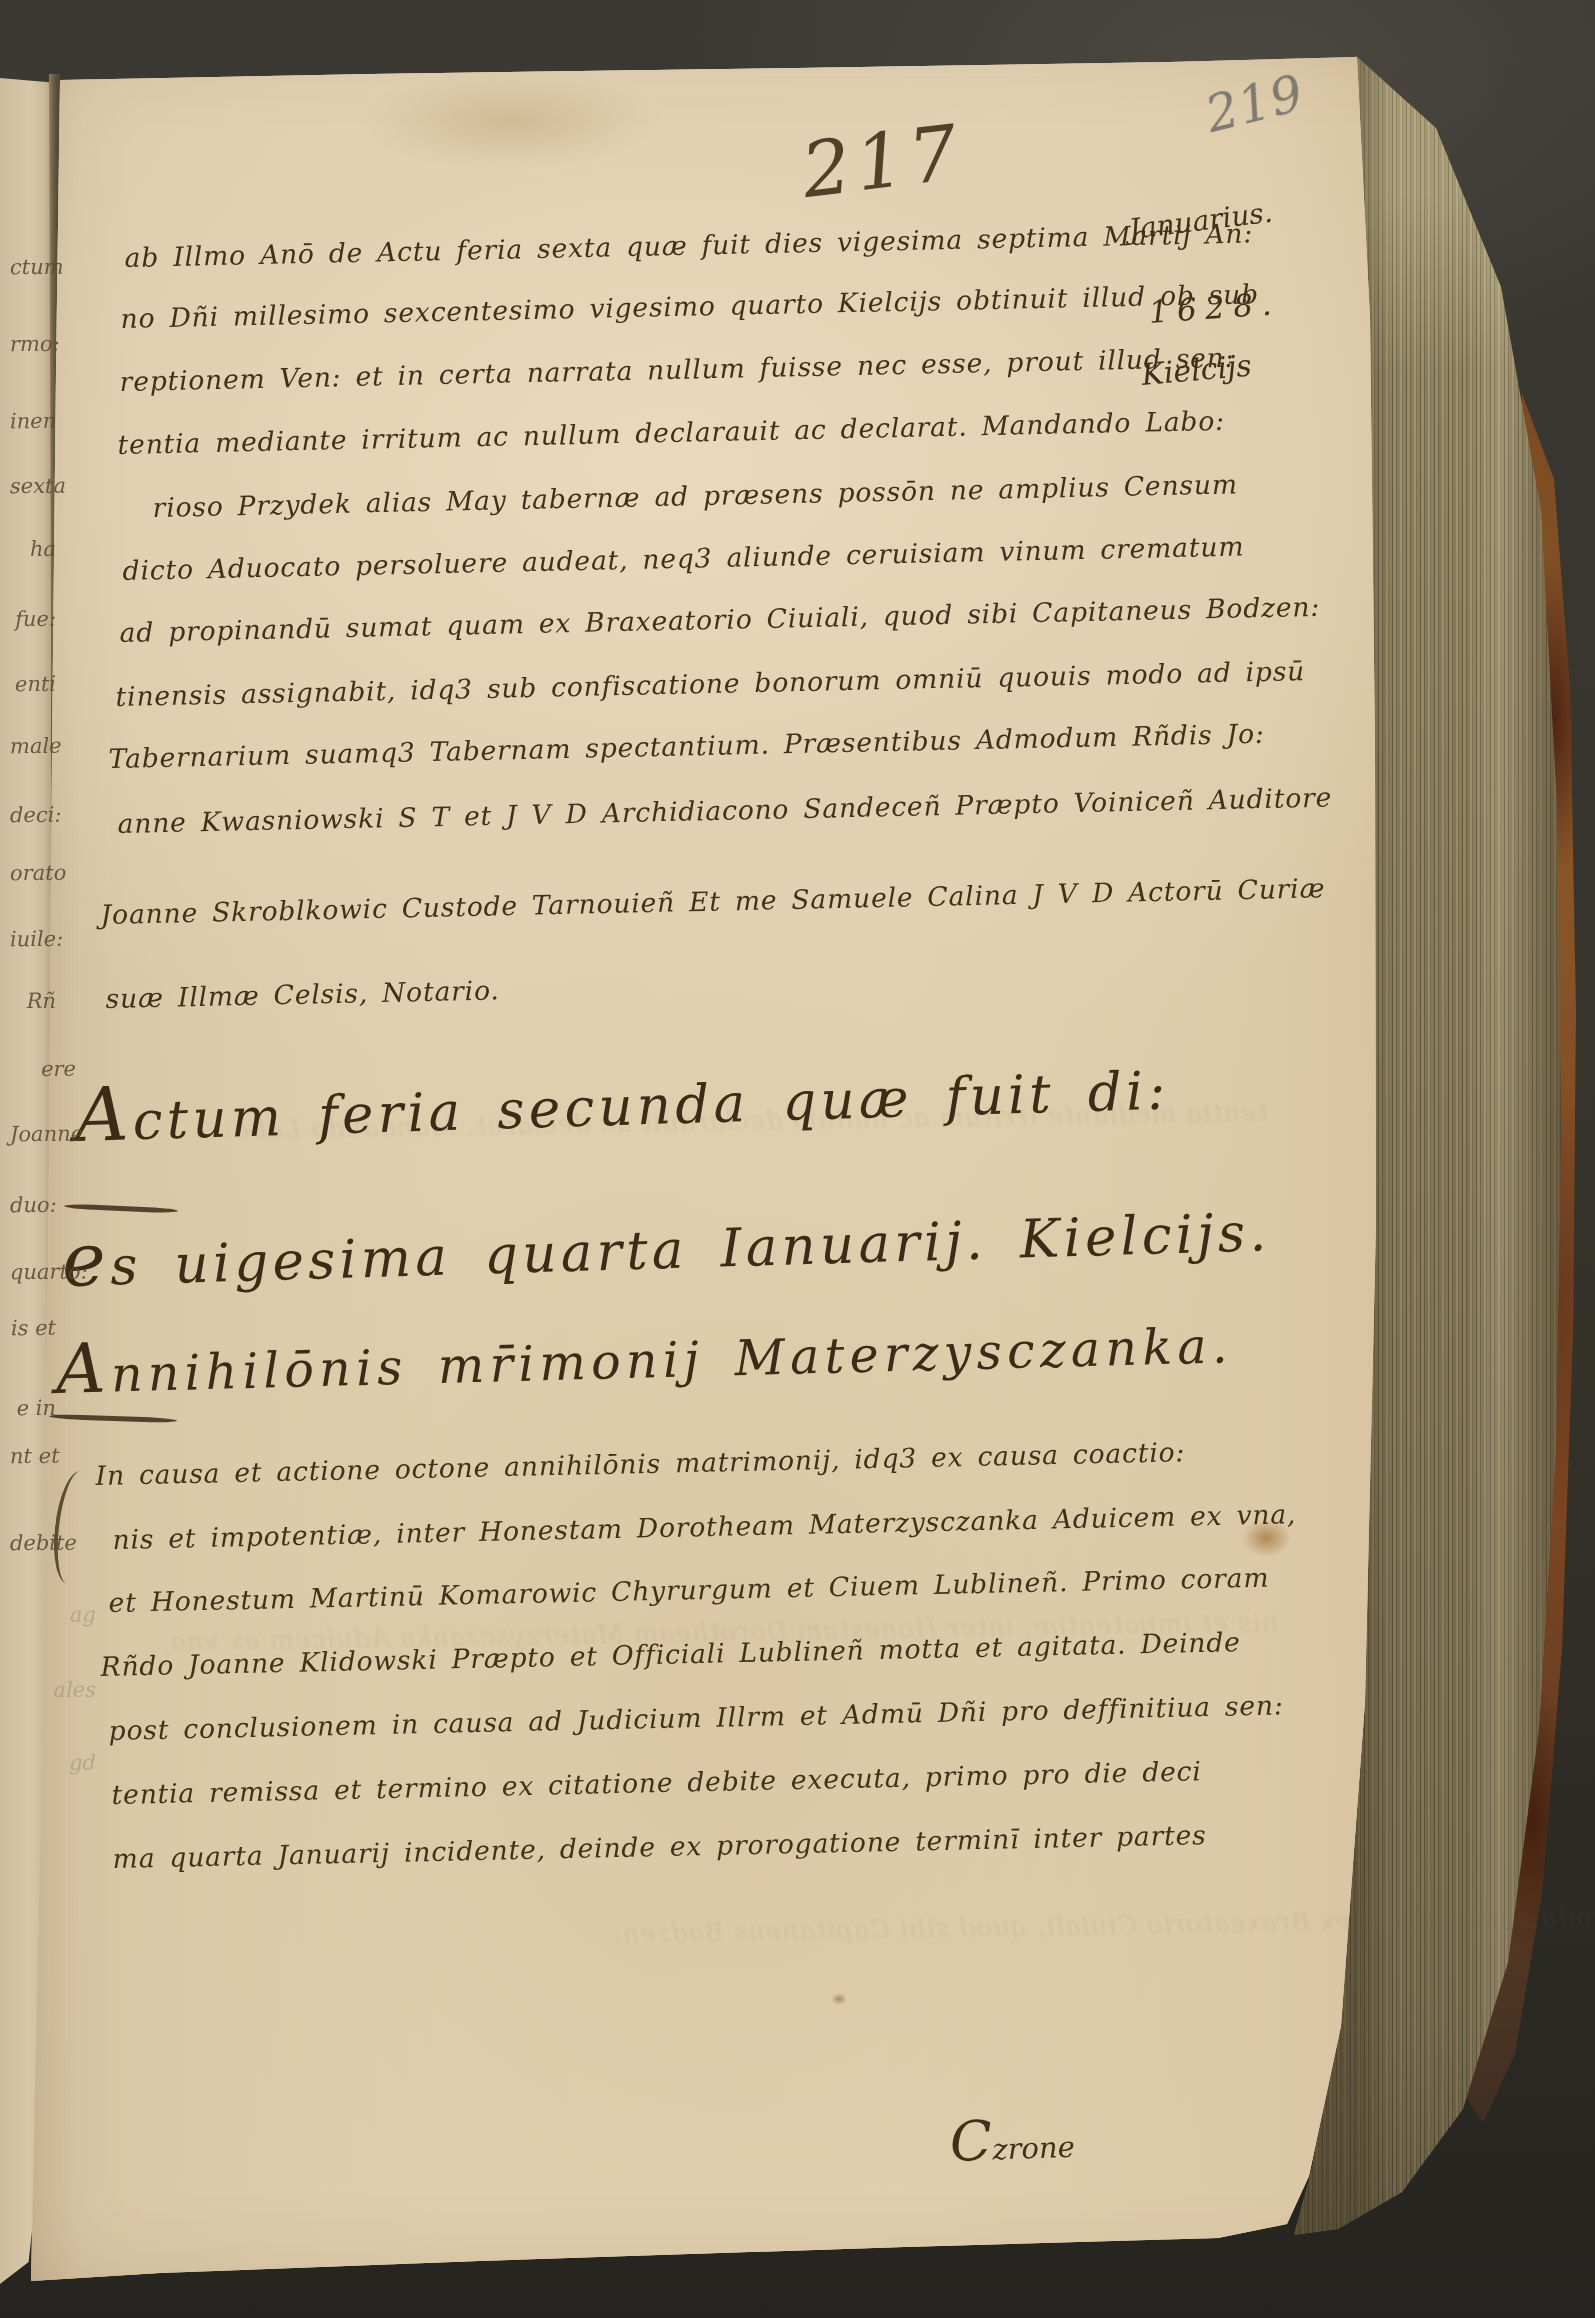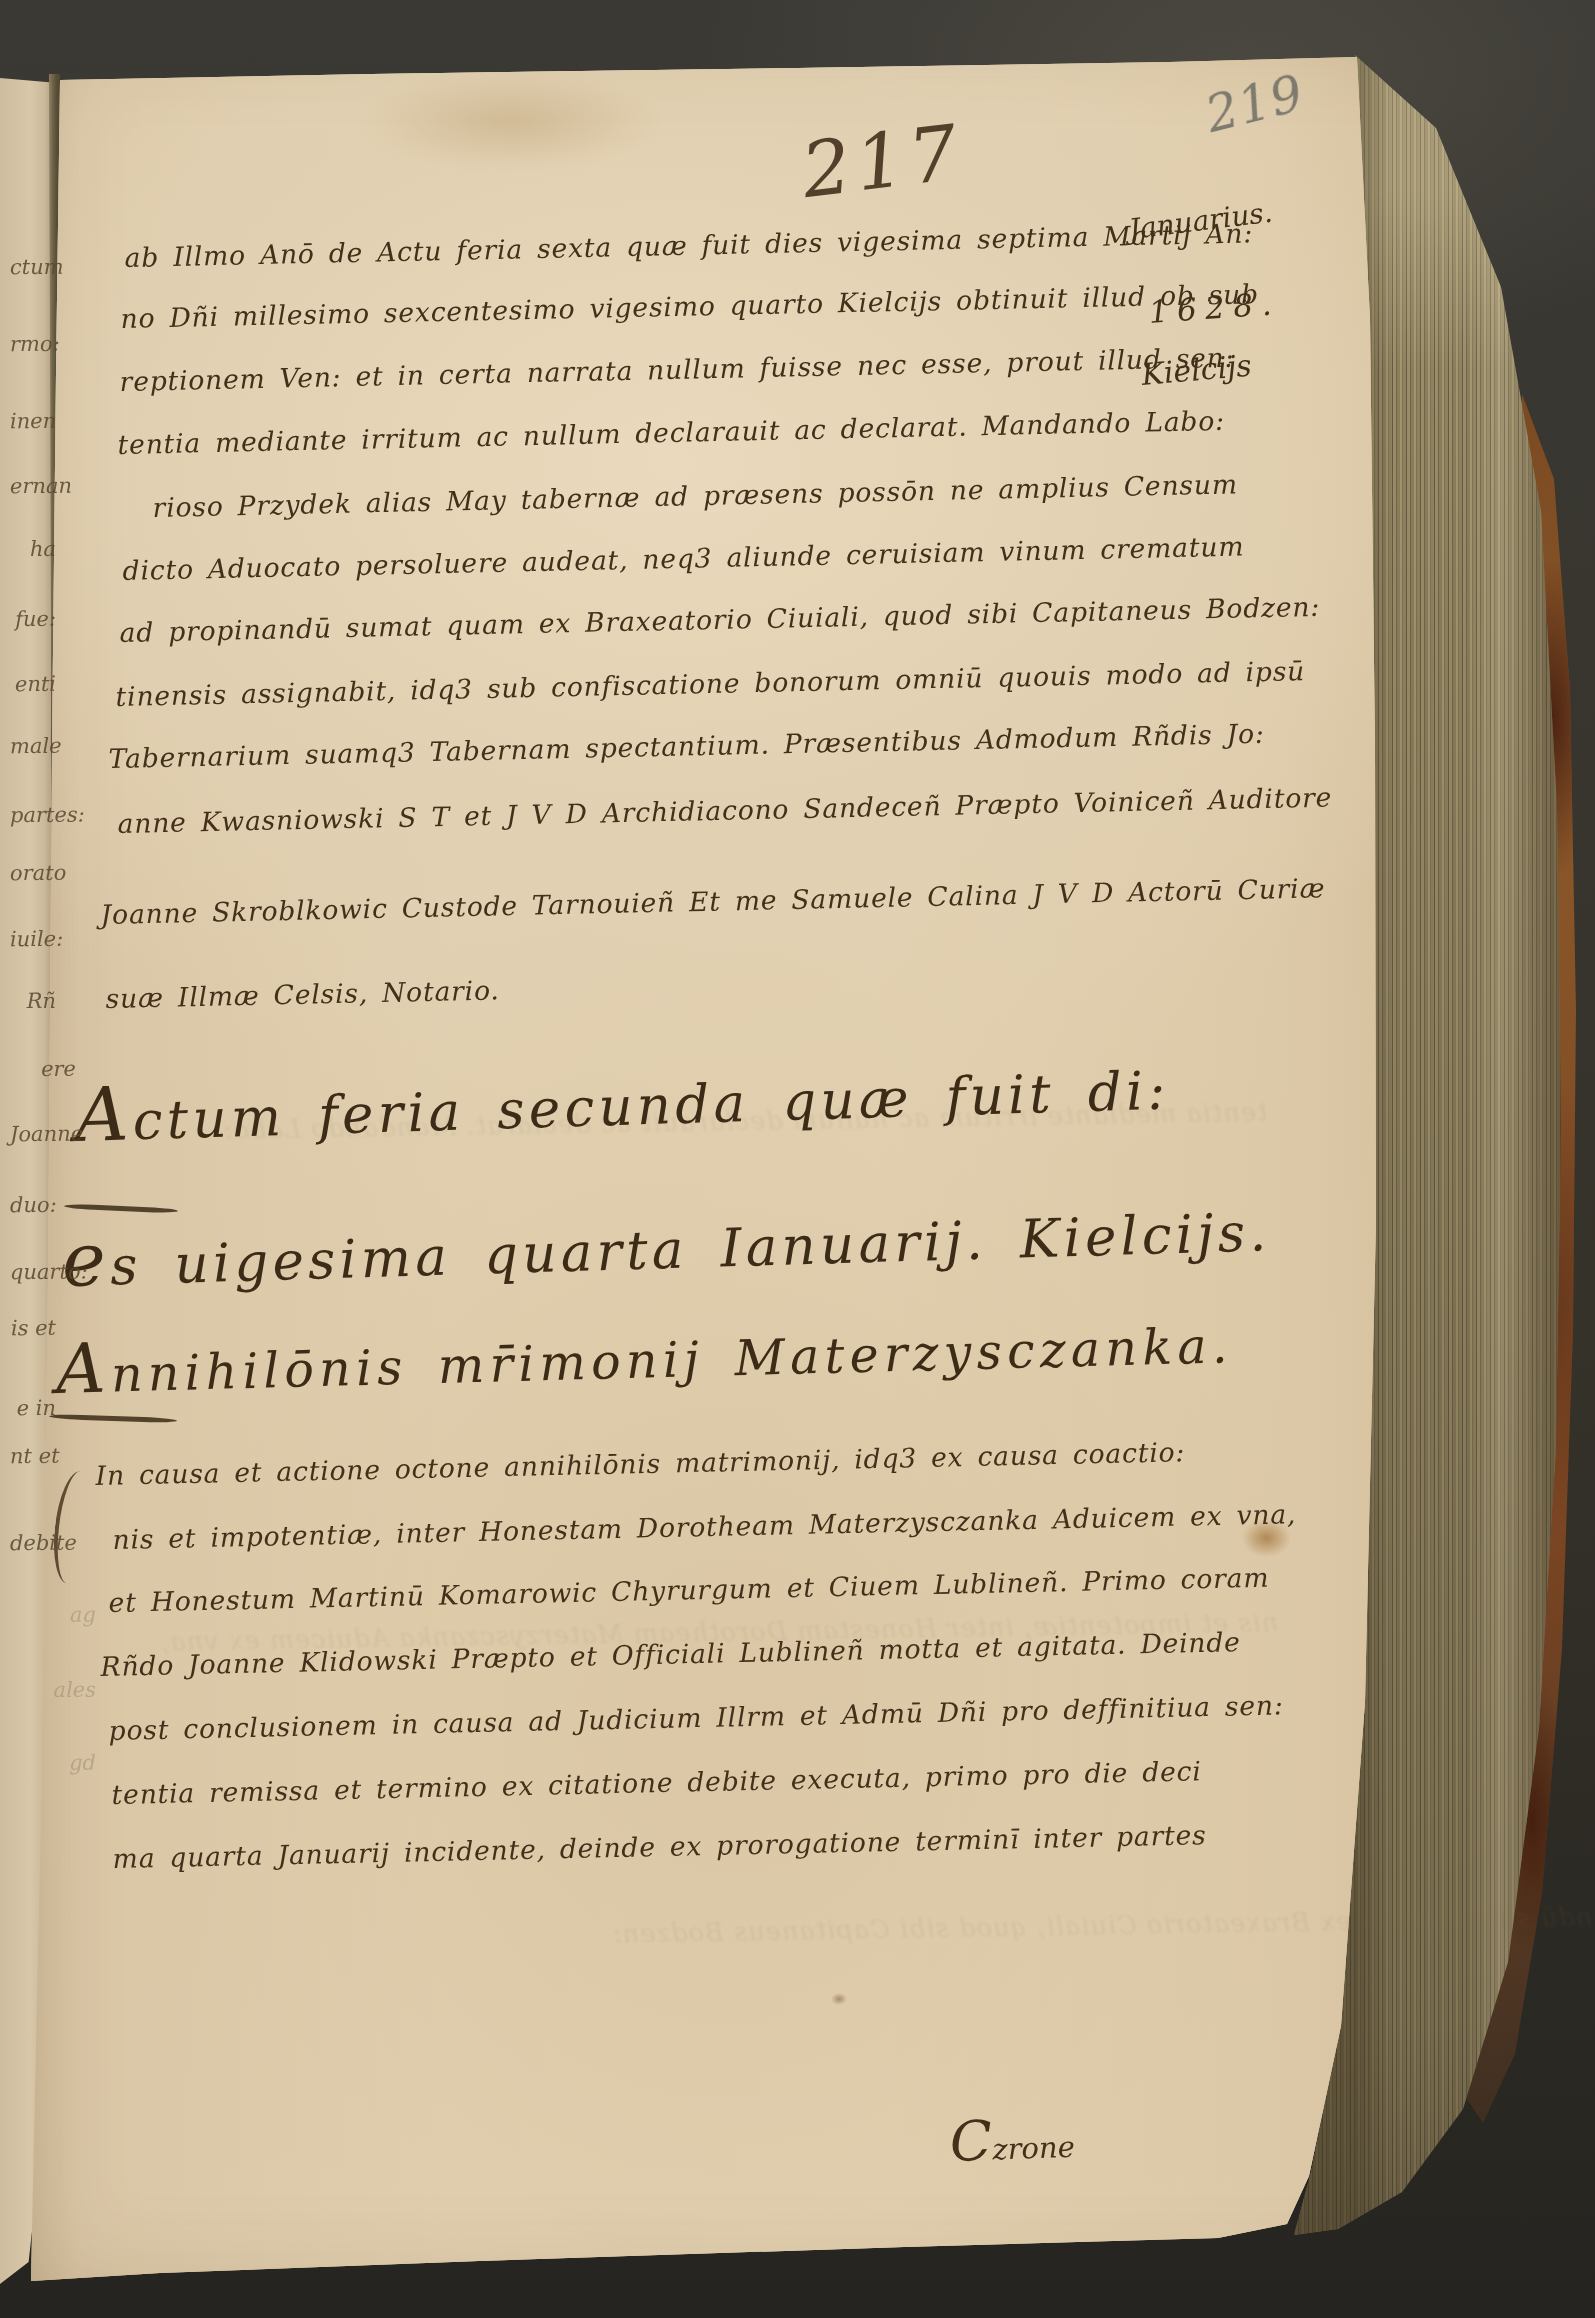--- a/index.html
+++ b/index.html
@@ -171,7 +171,7 @@
       <span class="frag" style="top: 242px;">ctum</span>
       <span class="frag" style="top: 319px;">rmo:</span>
       <span class="frag" style="top: 396px;">inen</span>
-      <span class="frag" style="top: 461px;">ernan</span>
+      <span class="frag" style="top: 461px;">sexta</span>
       <span class="frag" style="top: 524px;">ha</span>
       <span class="frag" style="top: 594px;">fue:</span>
       <span class="frag" style="top: 659px;">enti</span>

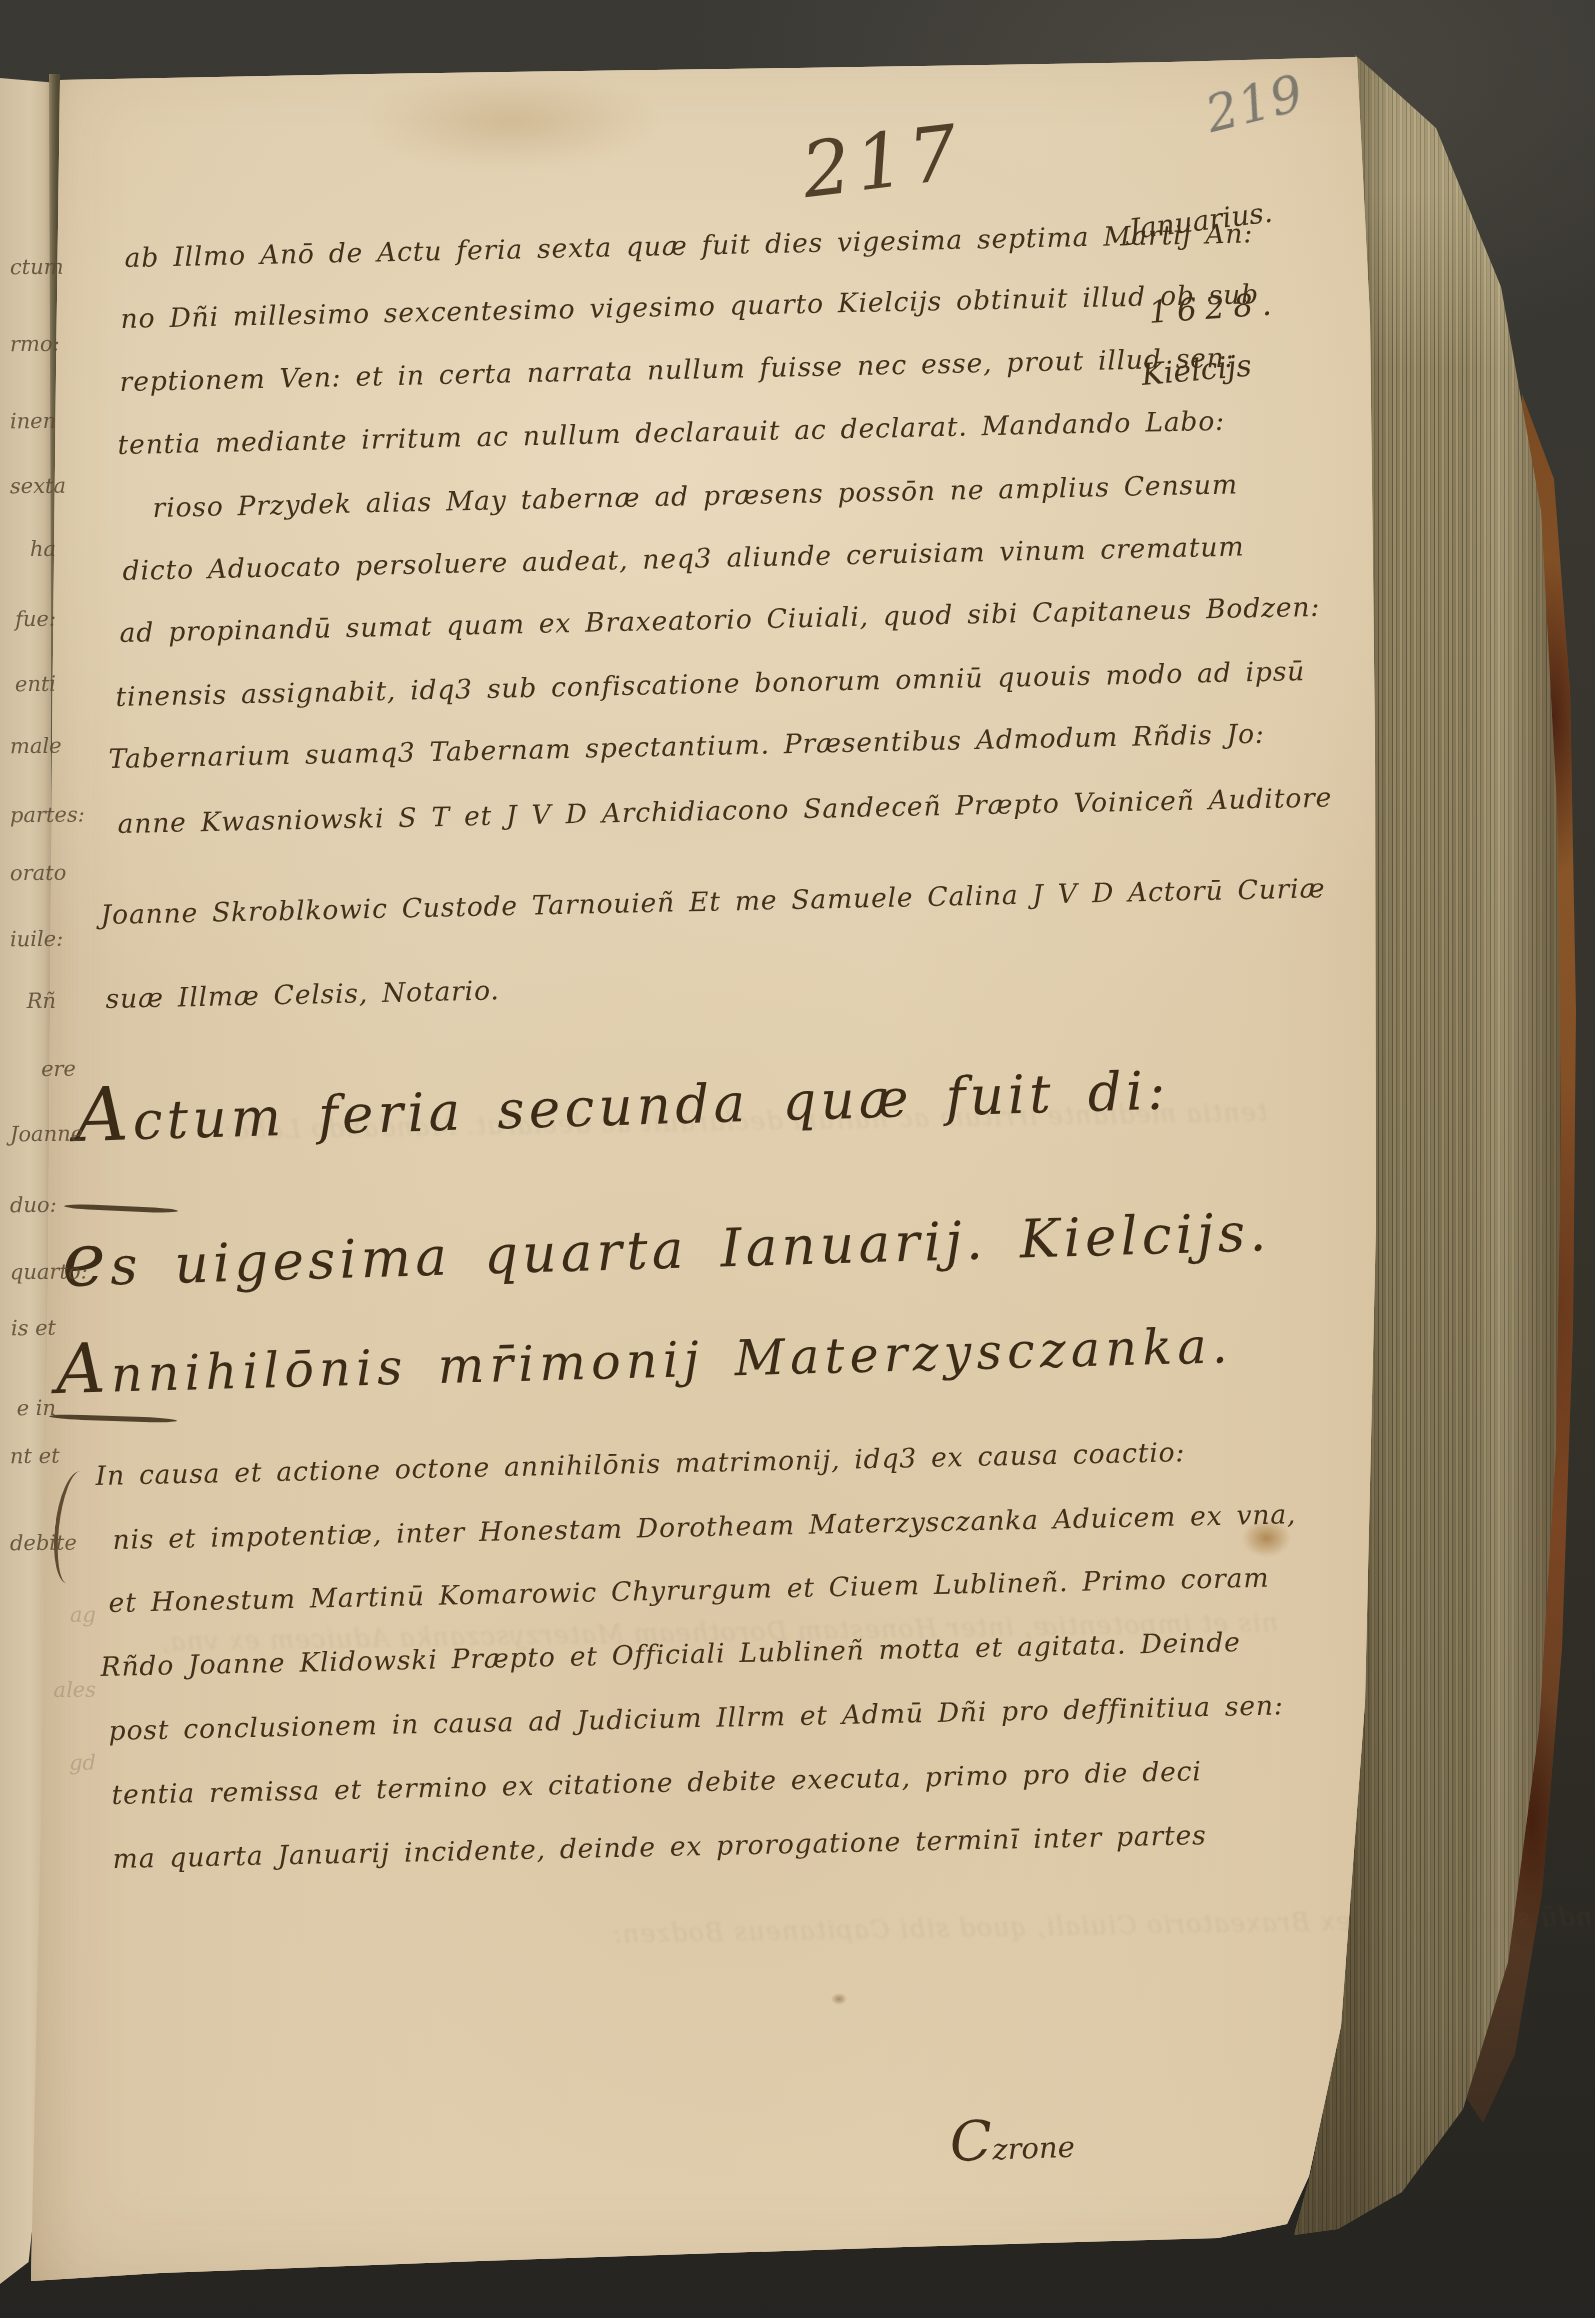--- a/index.html
+++ b/index.html
@@ -176,7 +176,7 @@
       <span class="frag" style="top: 594px;">fue:</span>
       <span class="frag" style="top: 659px;">enti</span>
       <span class="frag" style="top: 721px;">male</span>
-      <span class="frag" style="top: 790px;">partes:</span>
+      <span class="frag" style="top: 790px;">deci:</span>
       <span class="frag" style="top: 848px;">orato</span>
       <span class="frag" style="top: 914px;">iuile:</span>
       <span class="frag" style="top: 976px;">Rñ</span>

